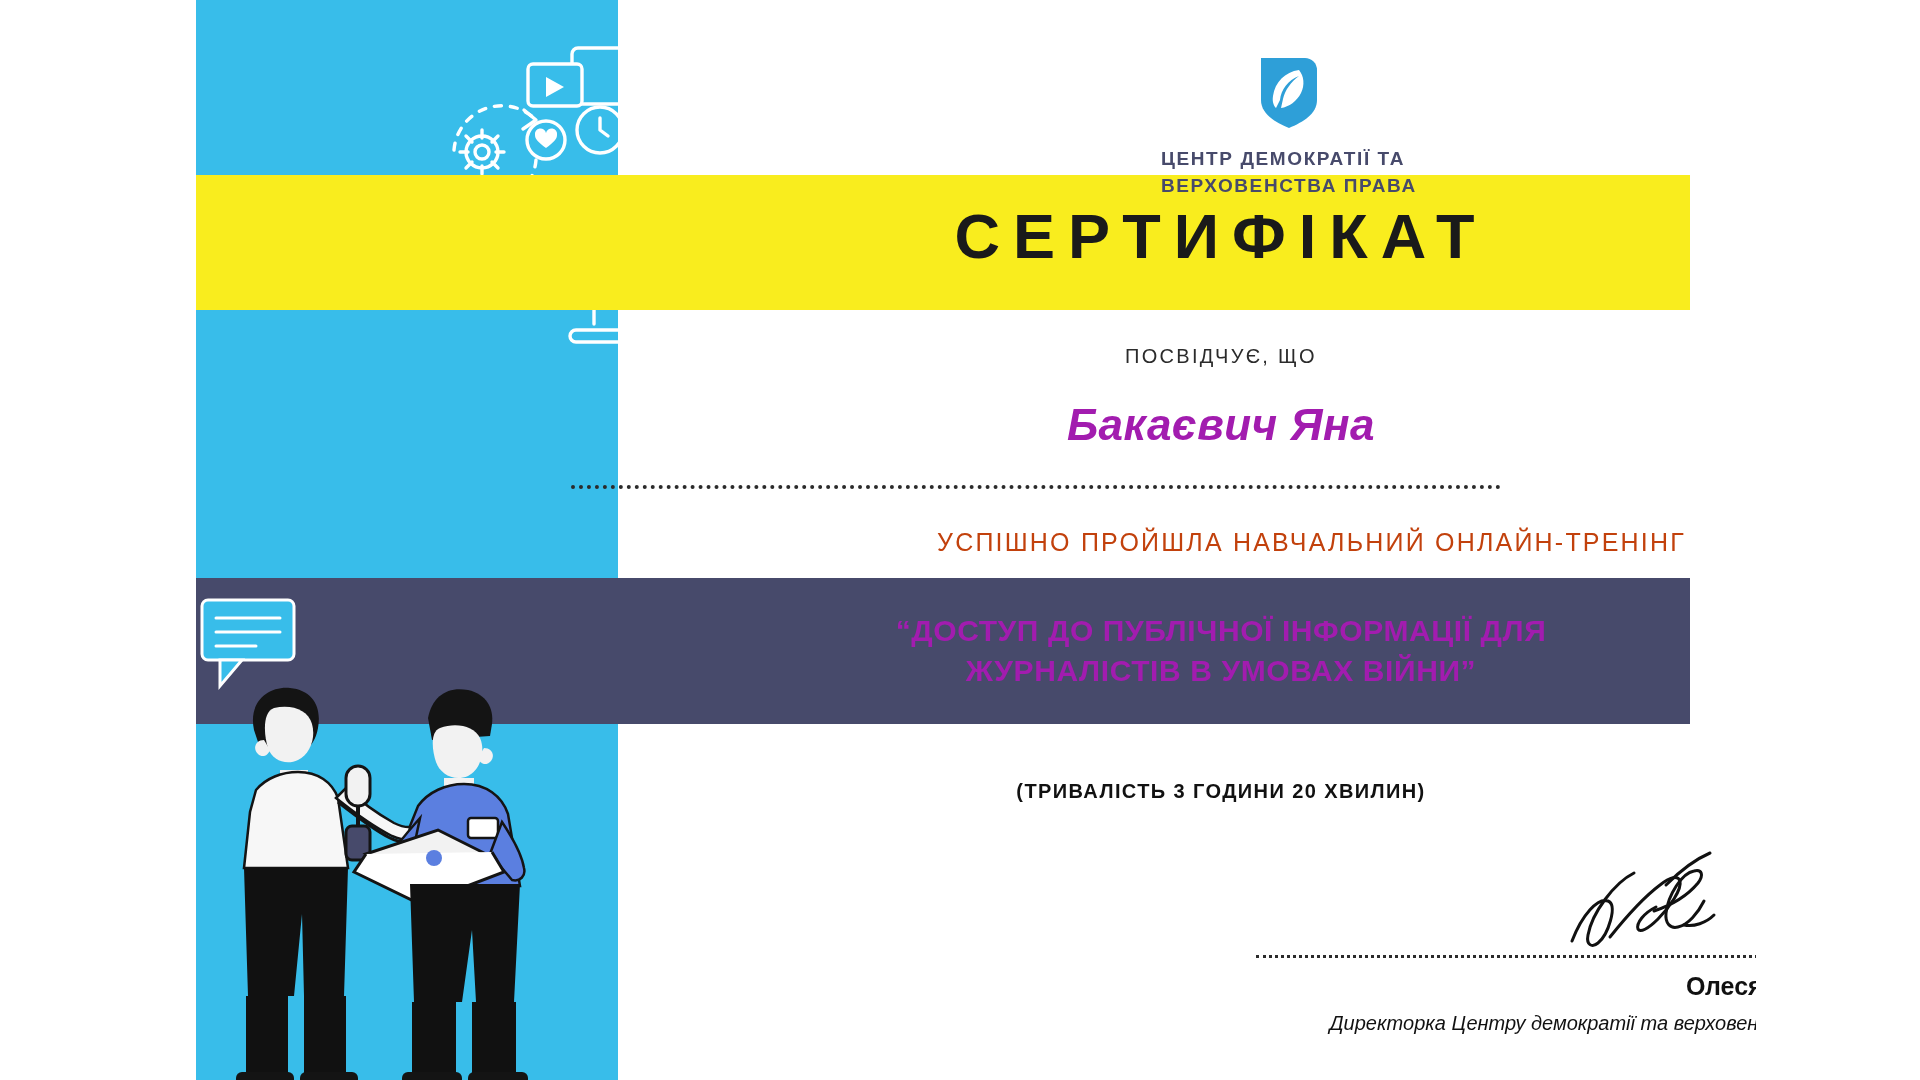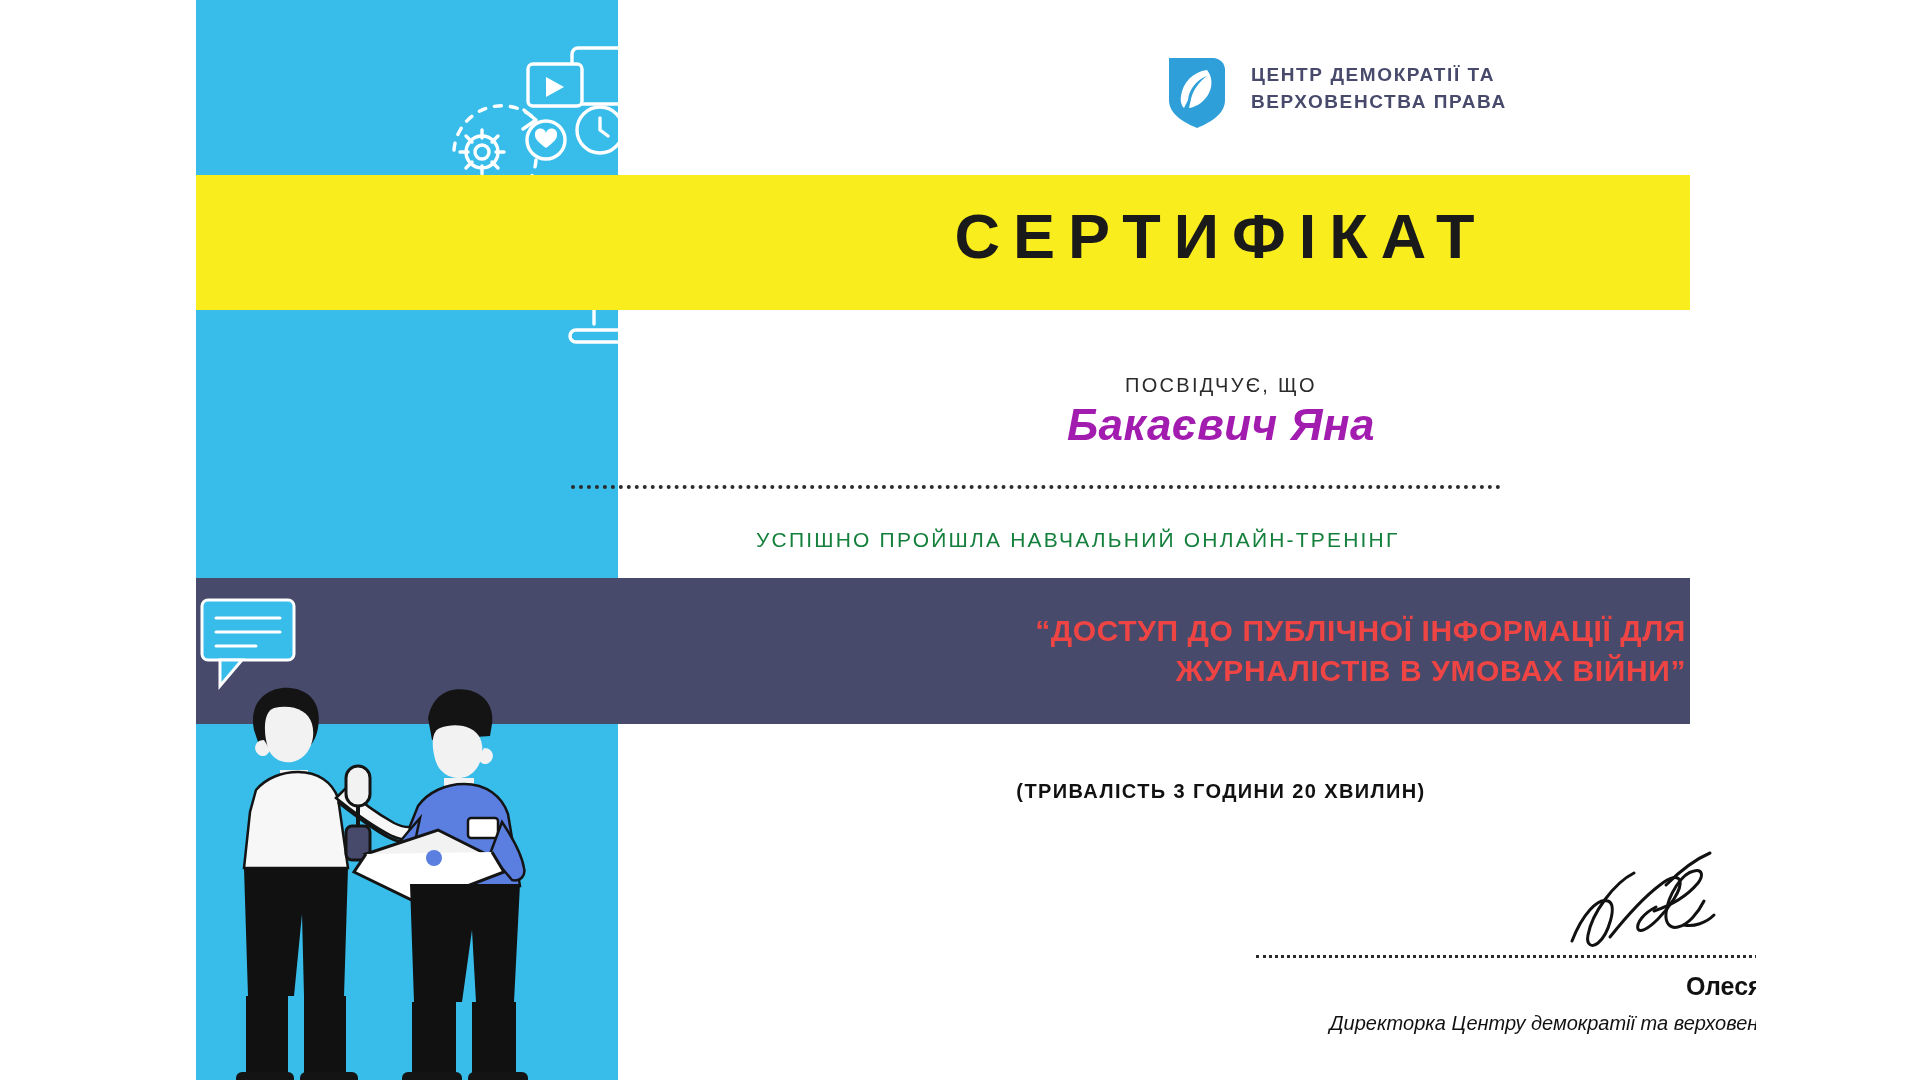--- a/index.html
+++ b/index.html
@@ -97,6 +97,7 @@
     left: 965px; top: 50px;
     display: flex; align-items: center; gap: 18px;
     z-index: 8;
+    flex-direction: column;
   }
   .logo-mark {
     width: 72px; height: 78px;

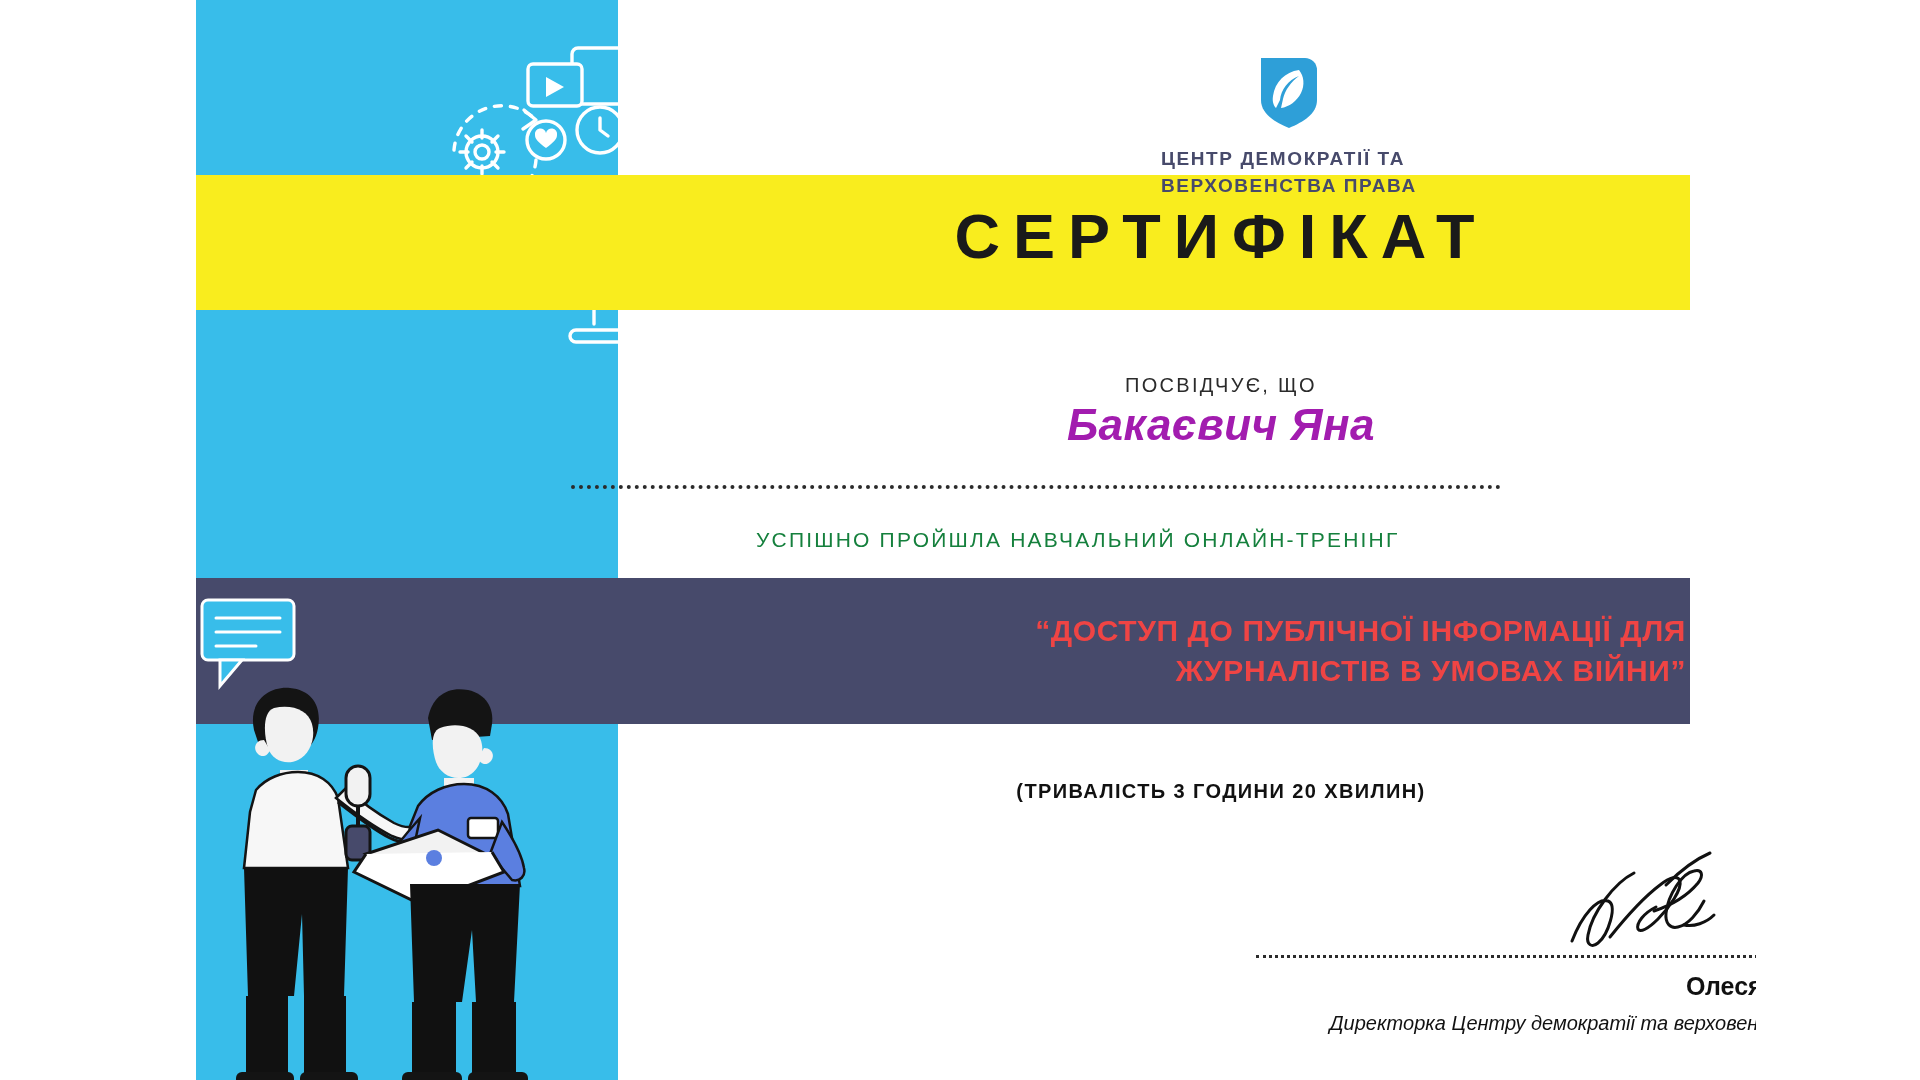--- a/index.html
+++ b/index.html
@@ -120,7 +120,6 @@
     font-size: 20px;
     letter-spacing: 2.3px;
     color: #2b2b2b;
-    margin-top: 29px;
   }
   .recipient {
     position: absolute;

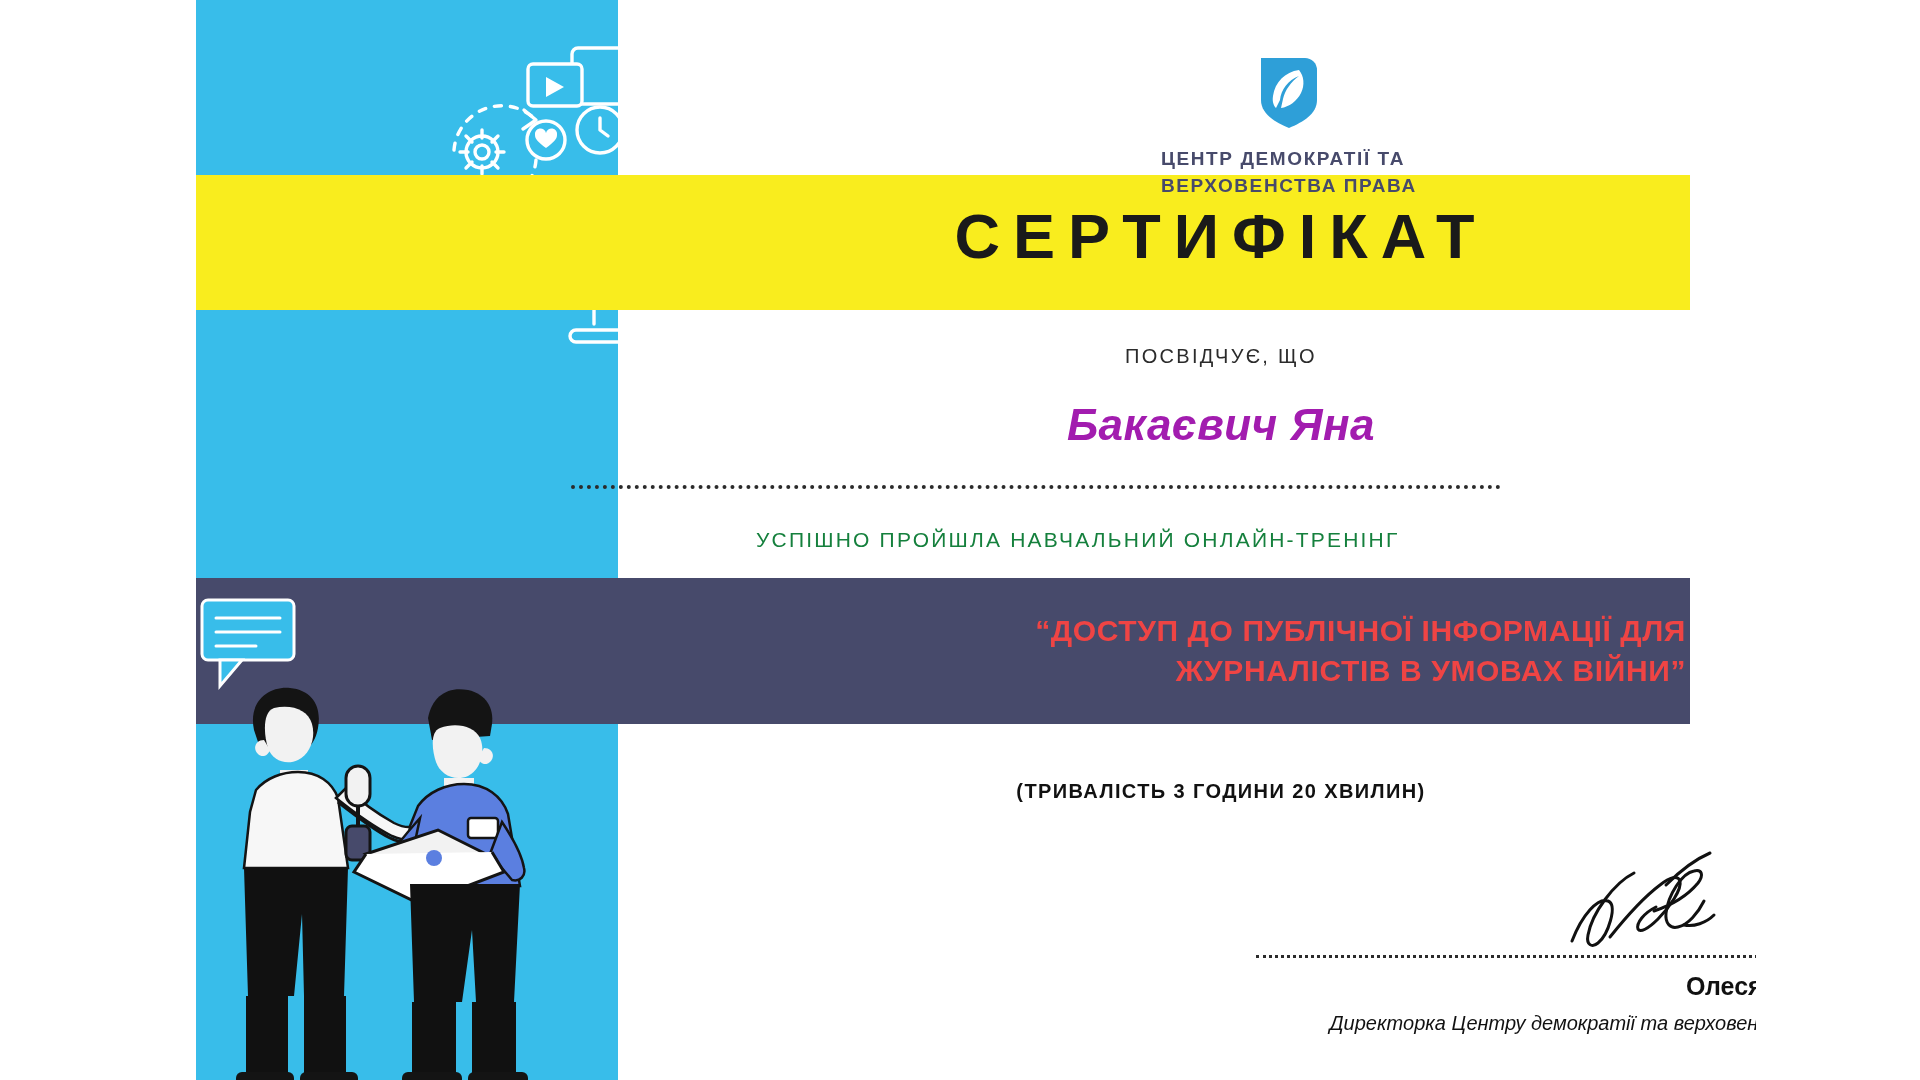--- a/index.html
+++ b/index.html
@@ -144,10 +144,10 @@
   .passed {
     position: absolute;
     left: 560px; top: 528px; width: 930px;
-    text-align: left;
-    font-size: 21px;
+    text-align: right;
+    font-size: 25px;
     letter-spacing: 2.2px;
-    color: #15803d;
+    color: #c2410c;
   }
   .date-block {
     position: absolute;

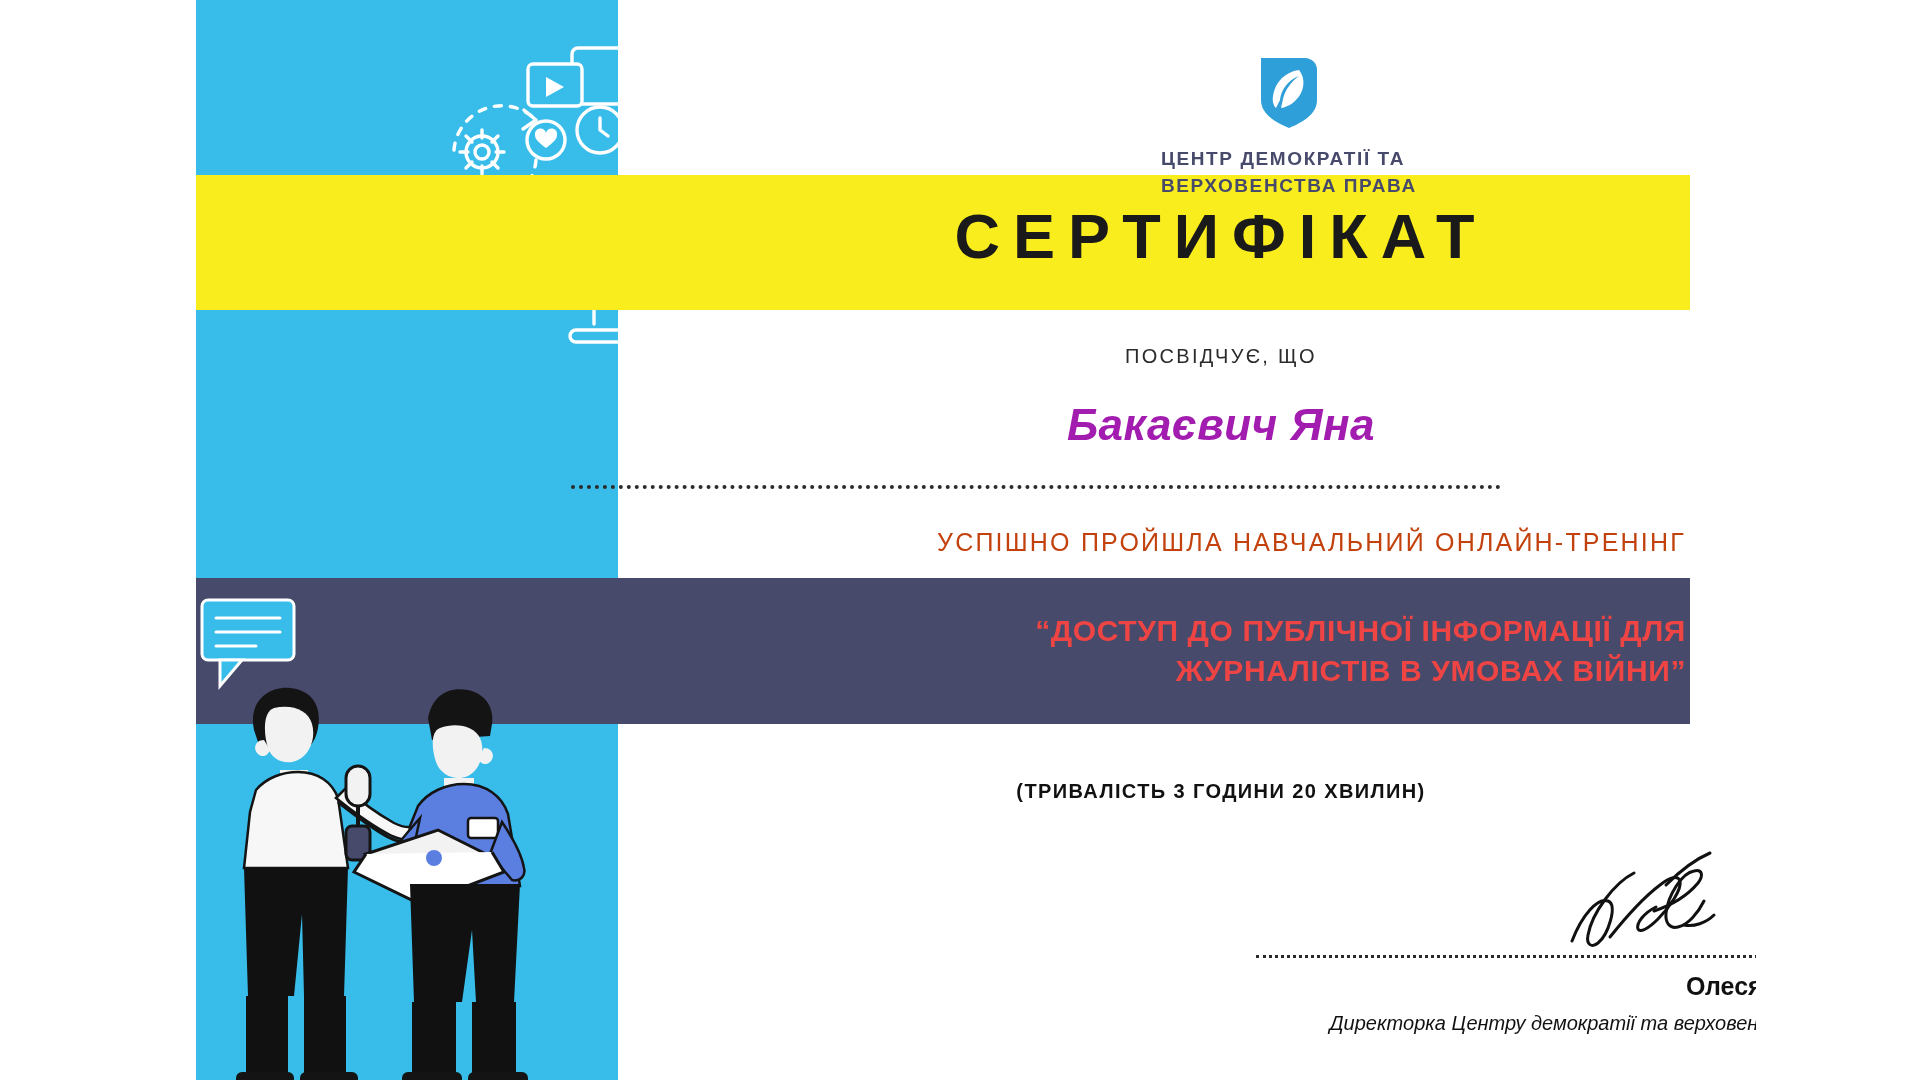--- a/index.html
+++ b/index.html
@@ -80,8 +80,8 @@
     left: 560px; top: 578px;
     width: 930px; height: 146px;
     display: flex; flex-direction: column;
-    align-items: flex-end; justify-content: center;
-    color: #ef4444;
+    align-items: center; justify-content: center;
+    color: #a21caf;
     font-size: 30px;
     font-weight: 700;
     letter-spacing: 0.6px;

